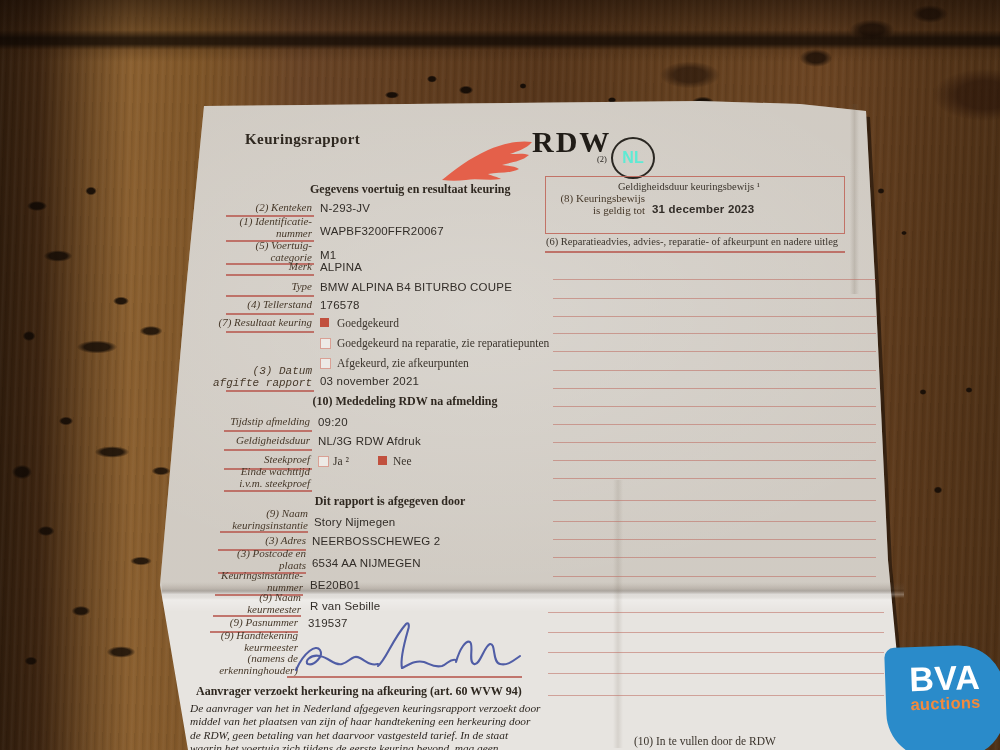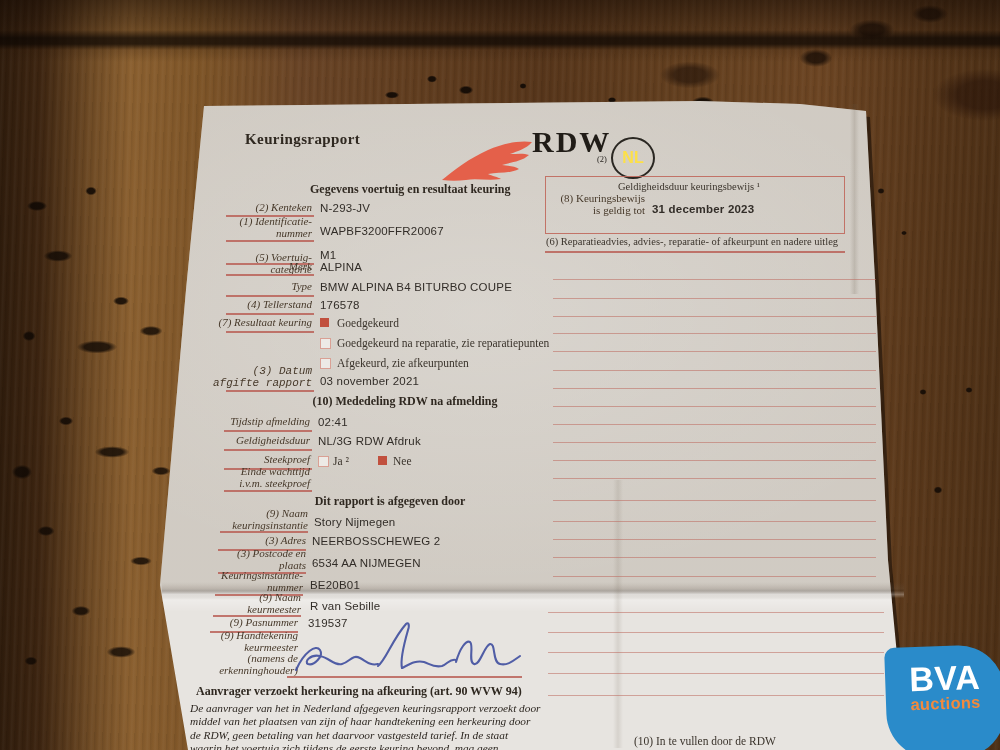--- a/index.html
+++ b/index.html
@@ -89,7 +89,7 @@
   .rdw-ref{position:absolute;left:597px;top:154px;font:8.5px "Liberation Serif",serif;color:#2a2622;}
   .nl-badge{position:absolute;left:611px;top:137px;width:40px;height:38px;border:2px solid #2a2722;
             border-radius:50%;display:flex;align-items:center;justify-content:center;
-            font:bold 16px "Liberation Sans",sans-serif;color:#fde047;}
+            font:bold 16px "Liberation Sans",sans-serif;color:#5eead4;}
   .bva{position:absolute;left:886px;top:646px;width:119px;height:112px;background:#2a8bca;
        border-radius:10px 46px 46px 46px;transform:rotate(-2deg);
        display:flex;flex-direction:column;align-items:center;justify-content:flex-start;

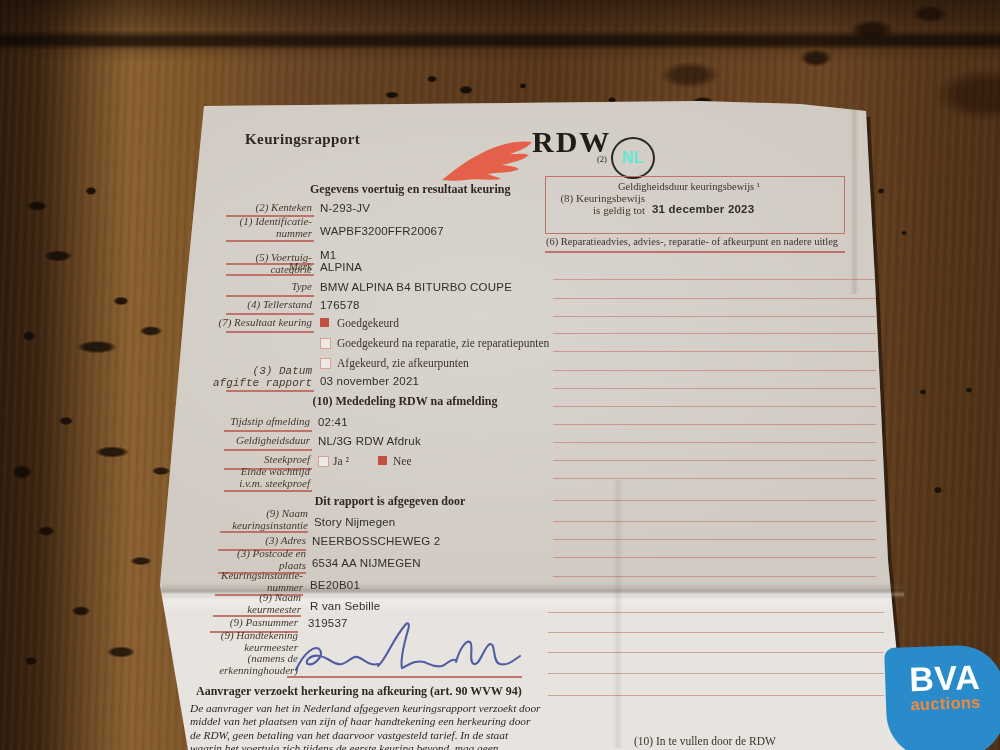--- a/index.html
+++ b/index.html
@@ -173,7 +173,7 @@
   <div class="ul" style="left:226px;top:240px;"></div>
   <div class="val" style="left:320px;top:225px;">WAPBF3200FFR20067</div>
 
-  <div class="lbl" style="left:200px;top:252px;">
+  <div class="lbl" style="left:200px;top:240px;">
     <span>(5) Voertuig-</span>
     <span>categorie</span>
     </div>

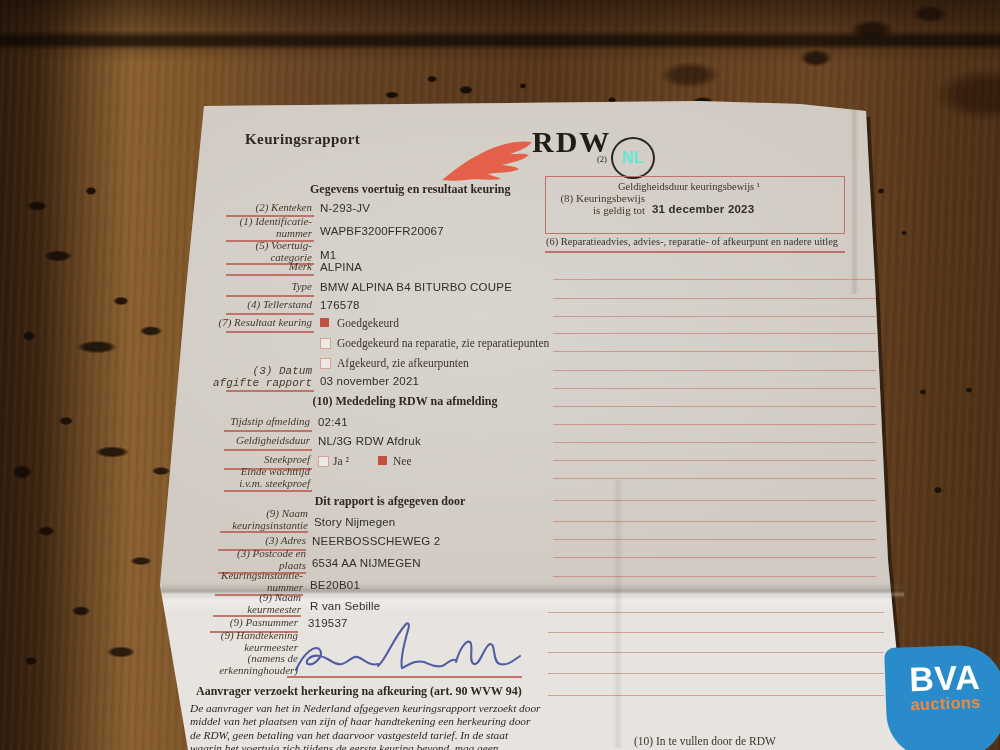--- a/index.html
+++ b/index.html
@@ -222,7 +222,7 @@
     <span>Tijdstip afmelding</span>
     </div>
   <div class="ul" style="left:224px;top:430px;"></div>
-  <div class="val" style="left:318px;top:416px;">02:41</div>
+  <div class="val" style="left:318px;top:416px;">09:20</div>
 
   <div class="lbl" style="left:198px;top:435px;">
     <span>Geldigheidsduur</span>

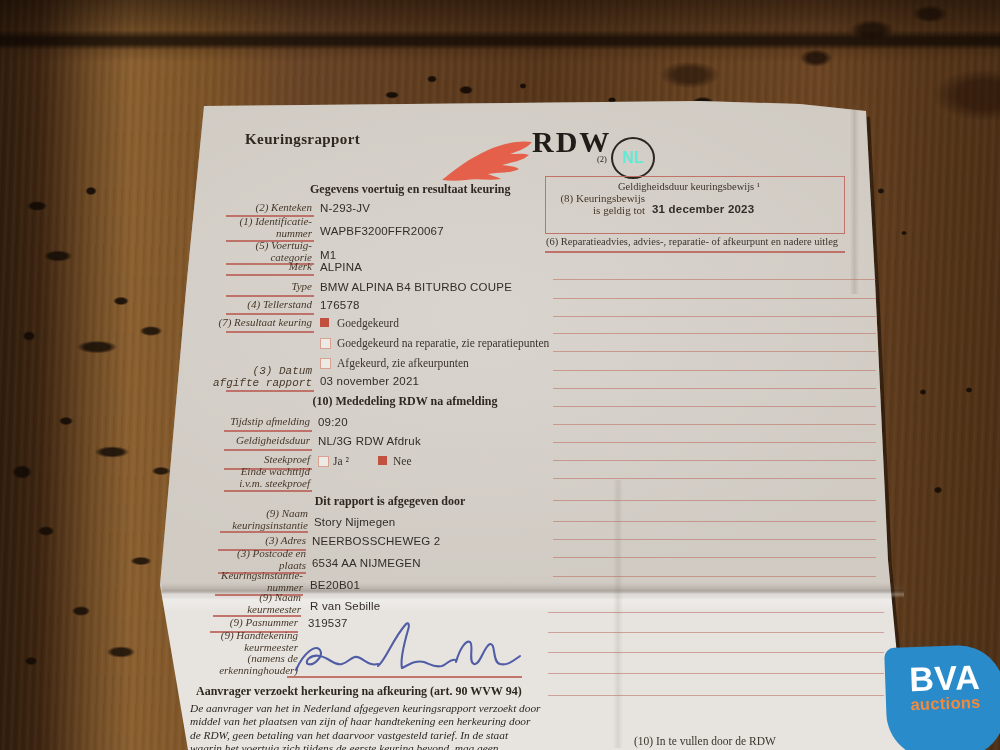--- a/index.html
+++ b/index.html
@@ -306,7 +306,7 @@
     </g>
   </svg>
 
-  <div class="hd" style="left:196px;top:685px;">Aanvrager verzoekt herkeuring na afkeuring (art. 90 WVW 94)</div>
+  <div class="hd" style="left:196px;top:685px;">Aanvrager verzoekt herkeuring na afkeuring (art. 60 WVW 94)</div>
   <div class="para">
     <div>De aanvrager van het in Nederland afgegeven keuringsrapport verzoekt door</div>
     <div>middel van het plaatsen van zijn of haar handtekening een herkeuring door</div>

